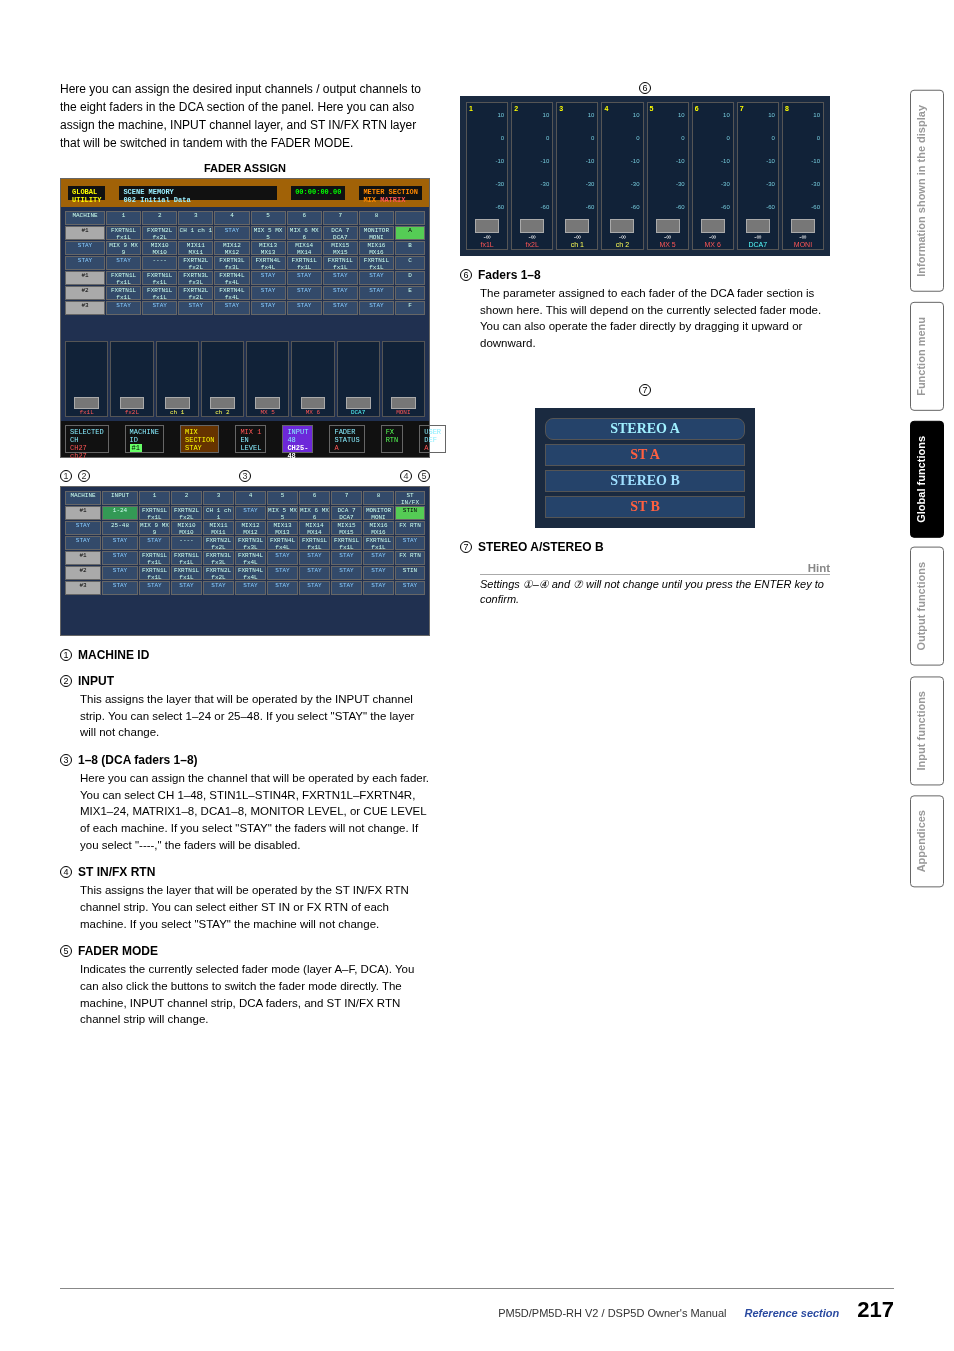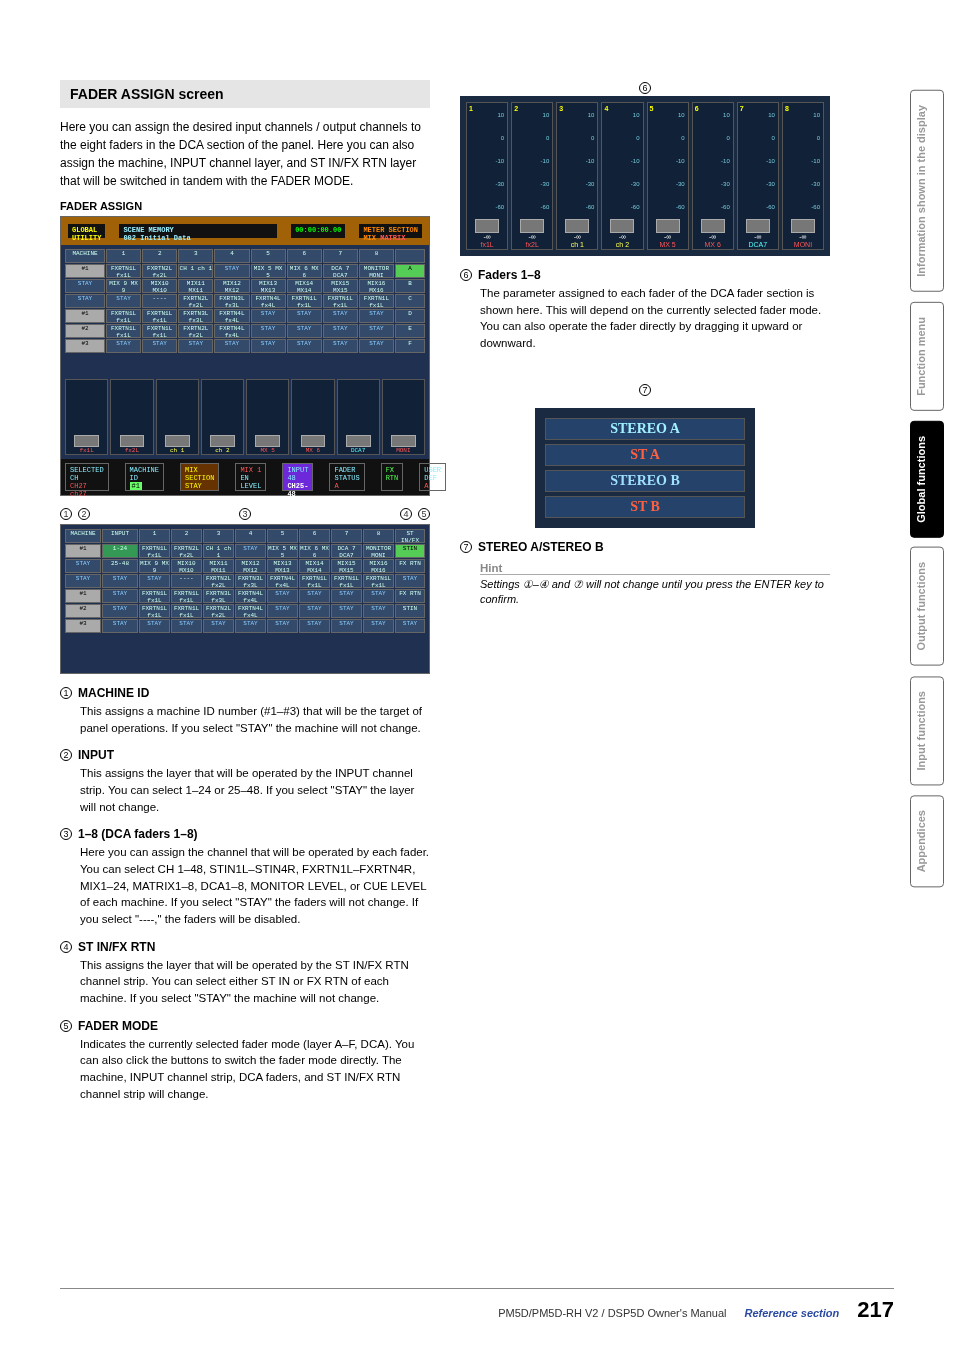--- a/index.html
+++ b/index.html
@@ -264,7 +264,6 @@
 <div class="page">
 
   <div class="col col-left">
-    <div class="section-title">FADER ASSIGN screen</div>
     <p class="body-text">Here you can assign the desired input channels / output channels to the eight faders in the DCA section of the panel. Here you can also assign the machine, INPUT channel layer, and ST IN/FX RTN layer that will be switched in tandem with the FADER MODE.</p>
 
     <div class="img-title">FADER ASSIGN</div>

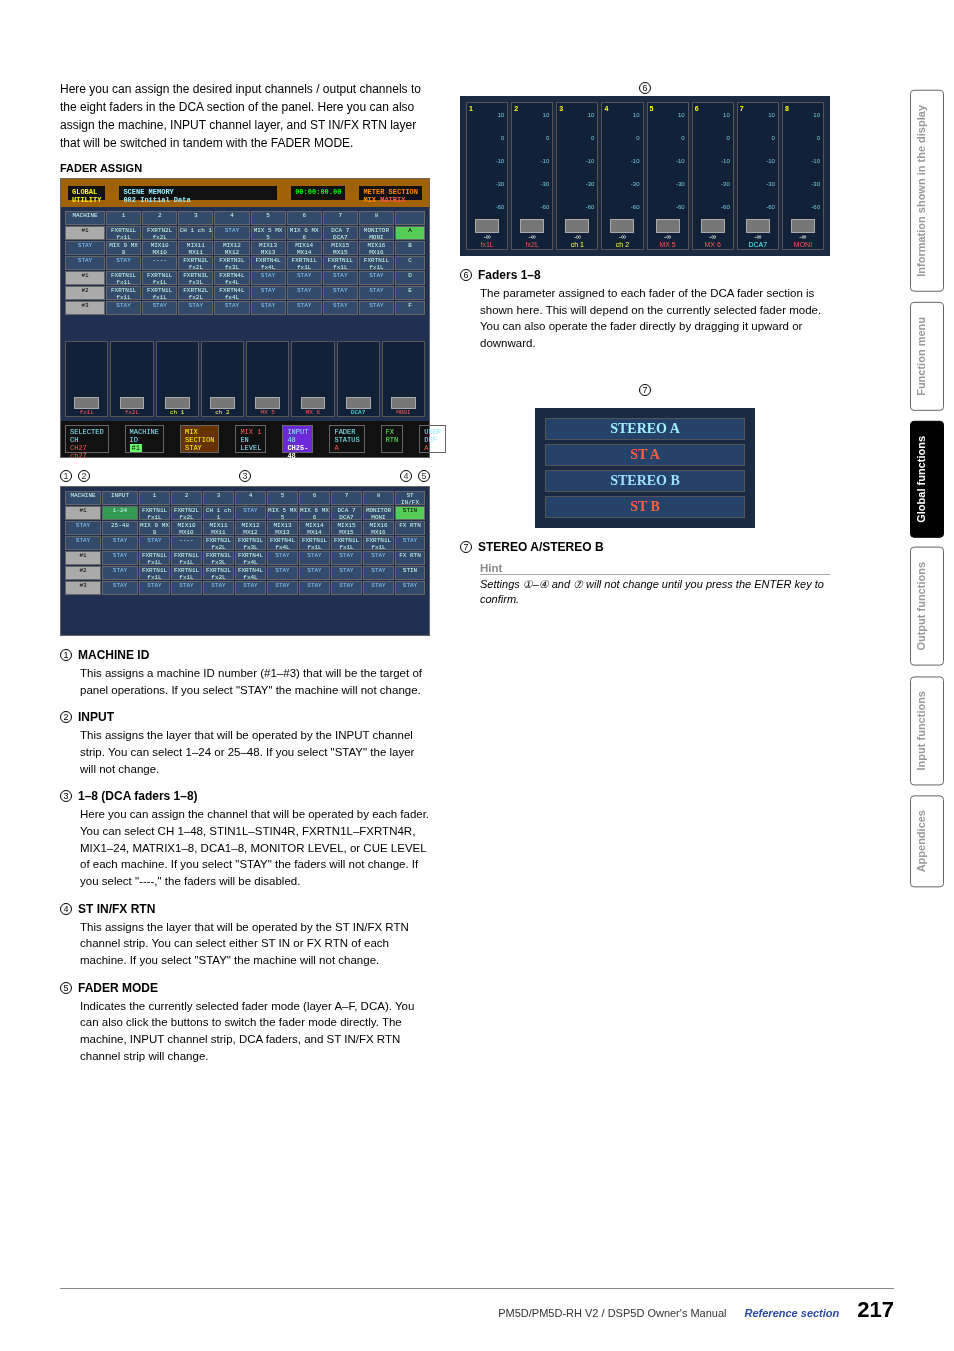--- a/index.html
+++ b/index.html
@@ -37,7 +37,7 @@
     font-size: 12px;
   }
   .img-title {
-    text-align: left;
+    text-align: center;
     font-weight: bold;
     font-size: 11px;
     margin: 8px 0 4px;

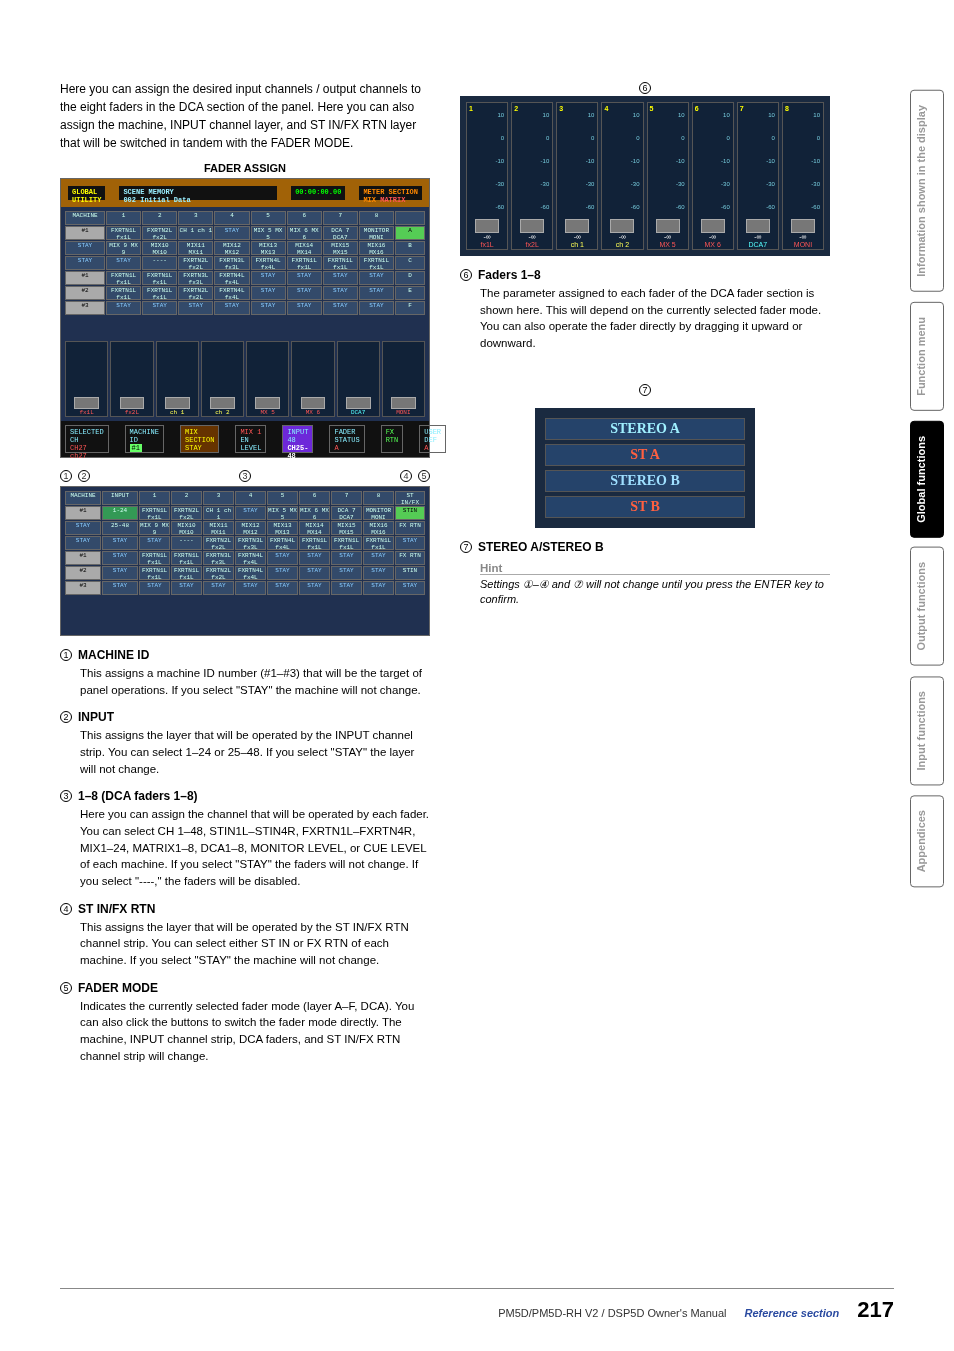--- a/index.html
+++ b/index.html
@@ -119,7 +119,7 @@
     padding: 10px;
   }
   .stereo-btn-row { height: 22px; background: #25436a; display:flex; align-items:center; justify-content:center; font-family: serif; font-weight: bold; font-size: 14px; border: 1px solid #555; }
-  .stereo-a { color: #a0f0ff; }
+  .stereo-a { color: #a0f0ff; border-radius: 8px; }
   .stereo-a-sel { color: #ff6040; }
   .stereo-b { color: #9fdfff; }
 

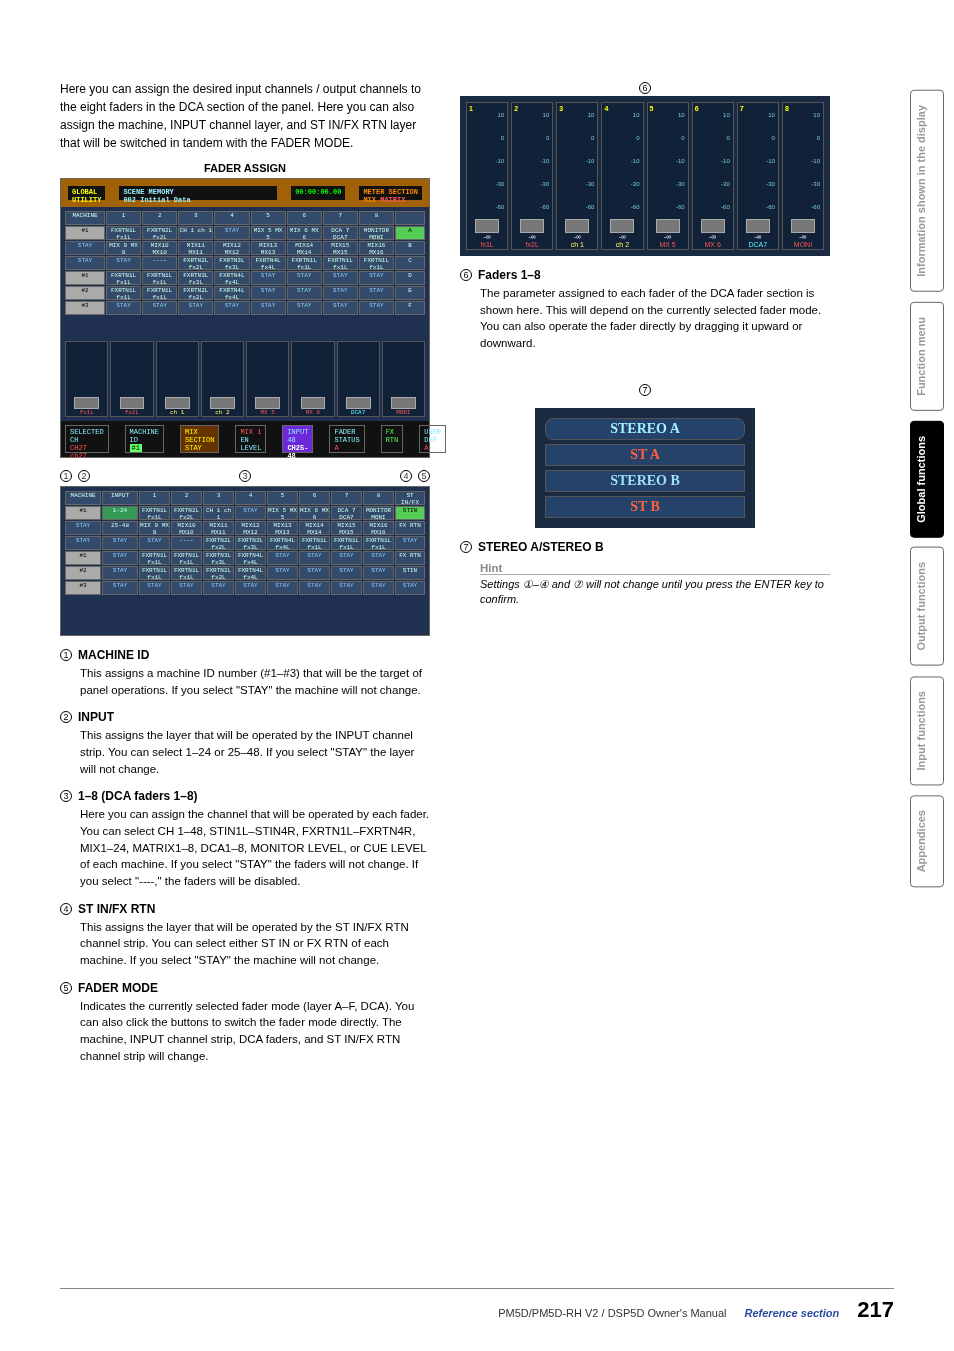--- a/index.html
+++ b/index.html
@@ -209,6 +209,7 @@
     margin-top: 8px;
     margin-bottom: 2px;
     margin-left: 20px;
+    text-align: right;
   }
   .hint-body {
     font-style: italic;

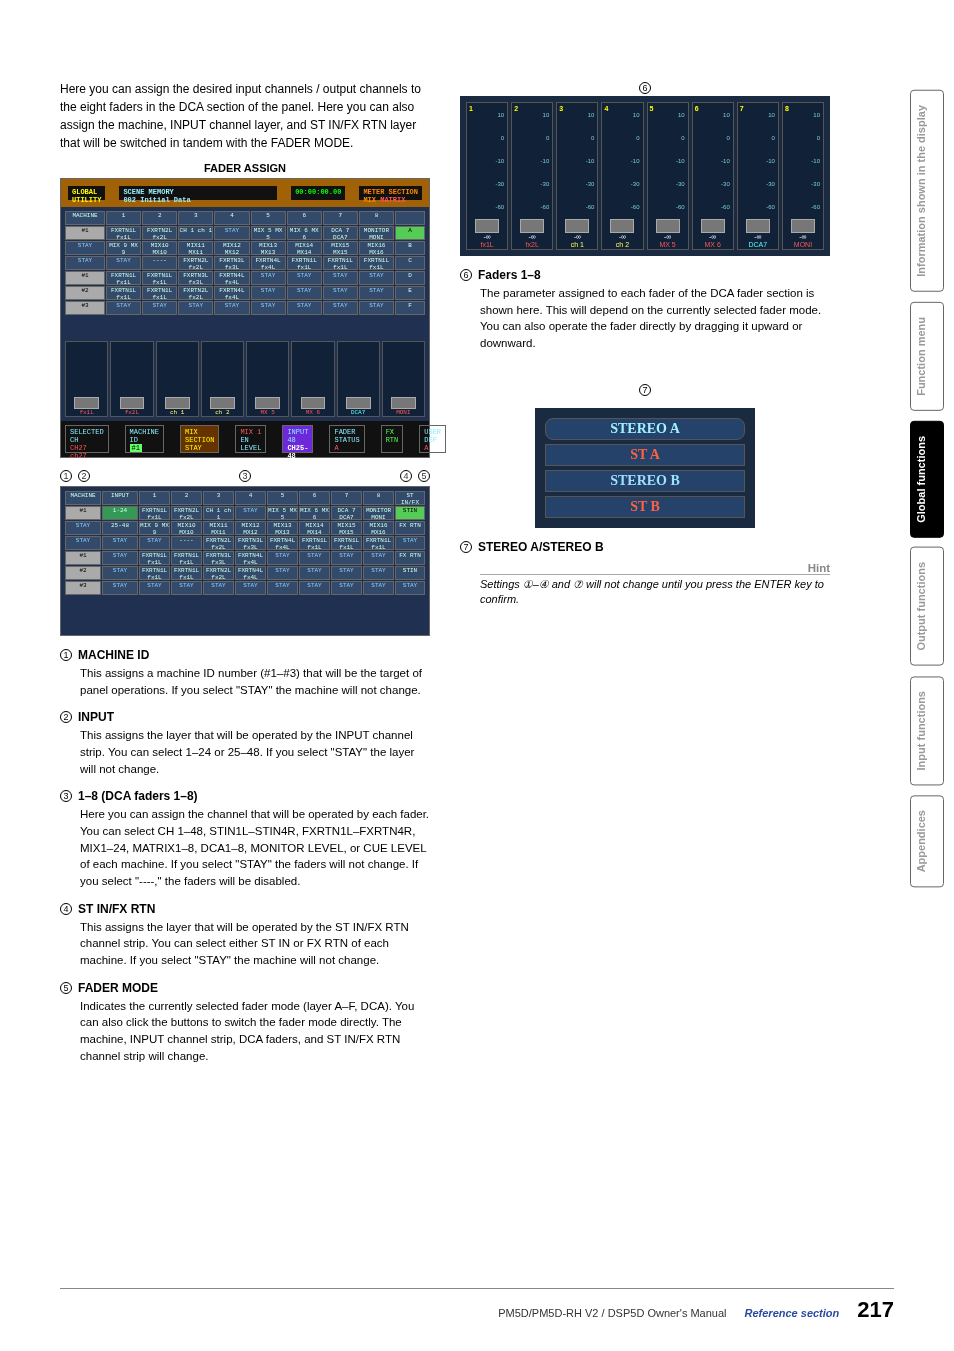--- a/index.html
+++ b/index.html
@@ -533,7 +533,6 @@
           <span class="callout-circle">1</span>
           <span class="dh-label">MACHINE ID</span>
         </div>
-      <p class="def-body">This assigns a machine ID number (#1–#3) that will be the target of panel operations. If you select "STAY" the machine will not change.</p>
     </div>
     <div class="def-item">
       <div class="def-head">

